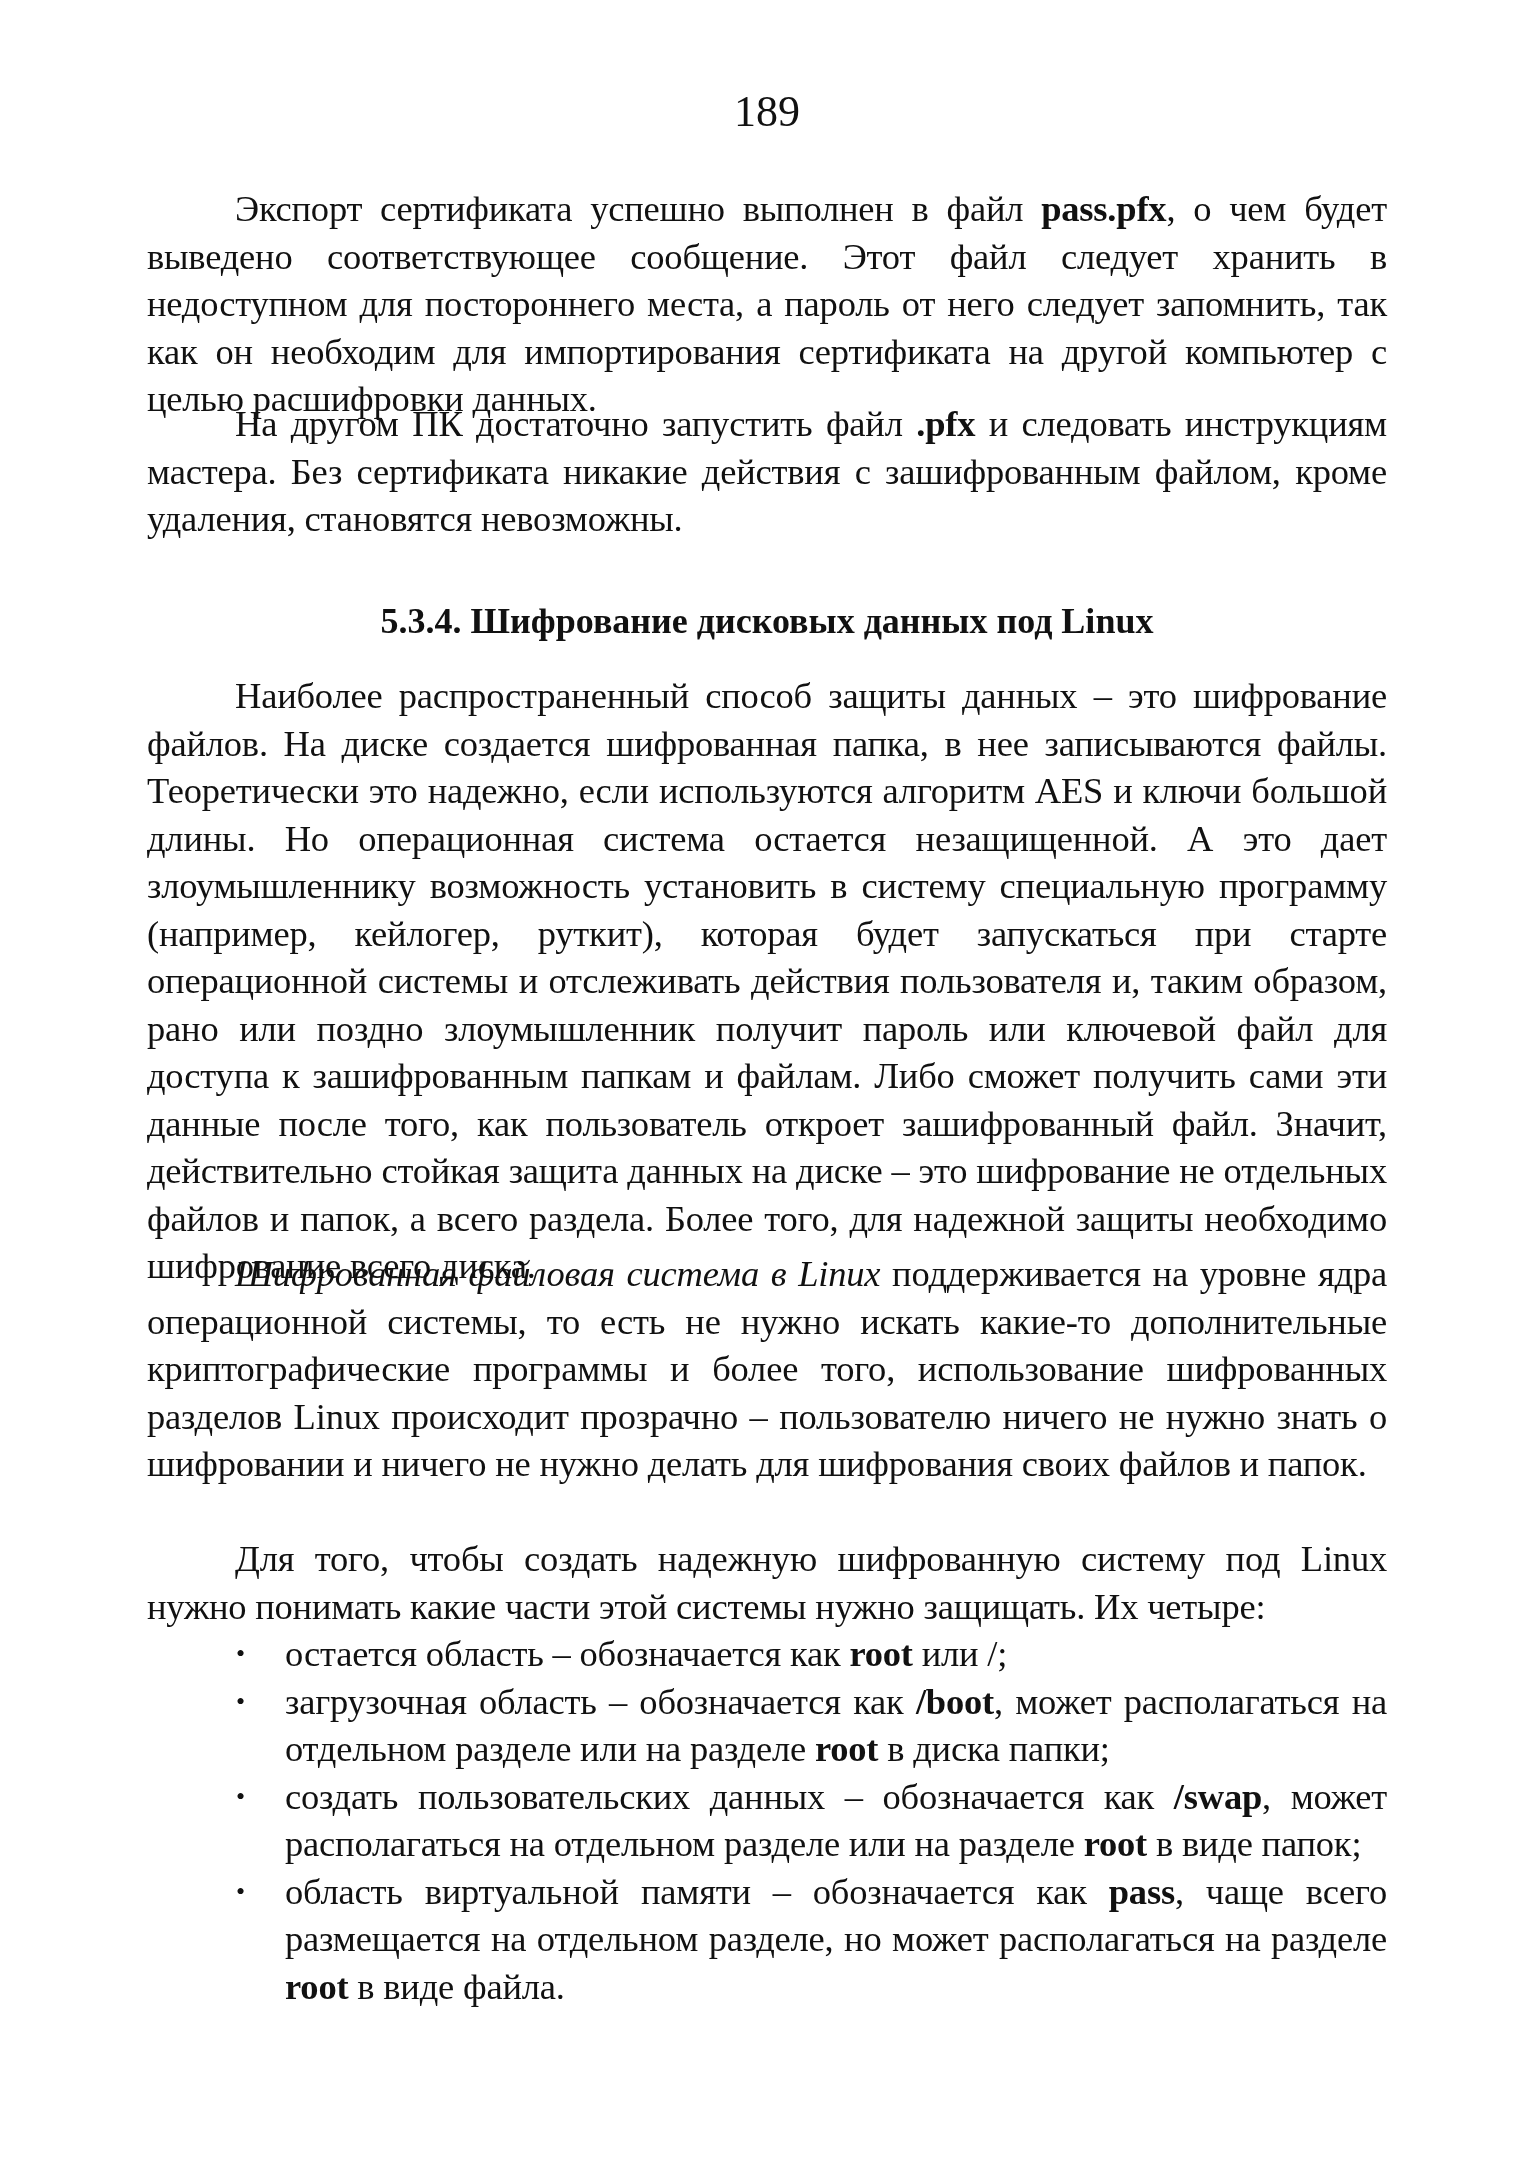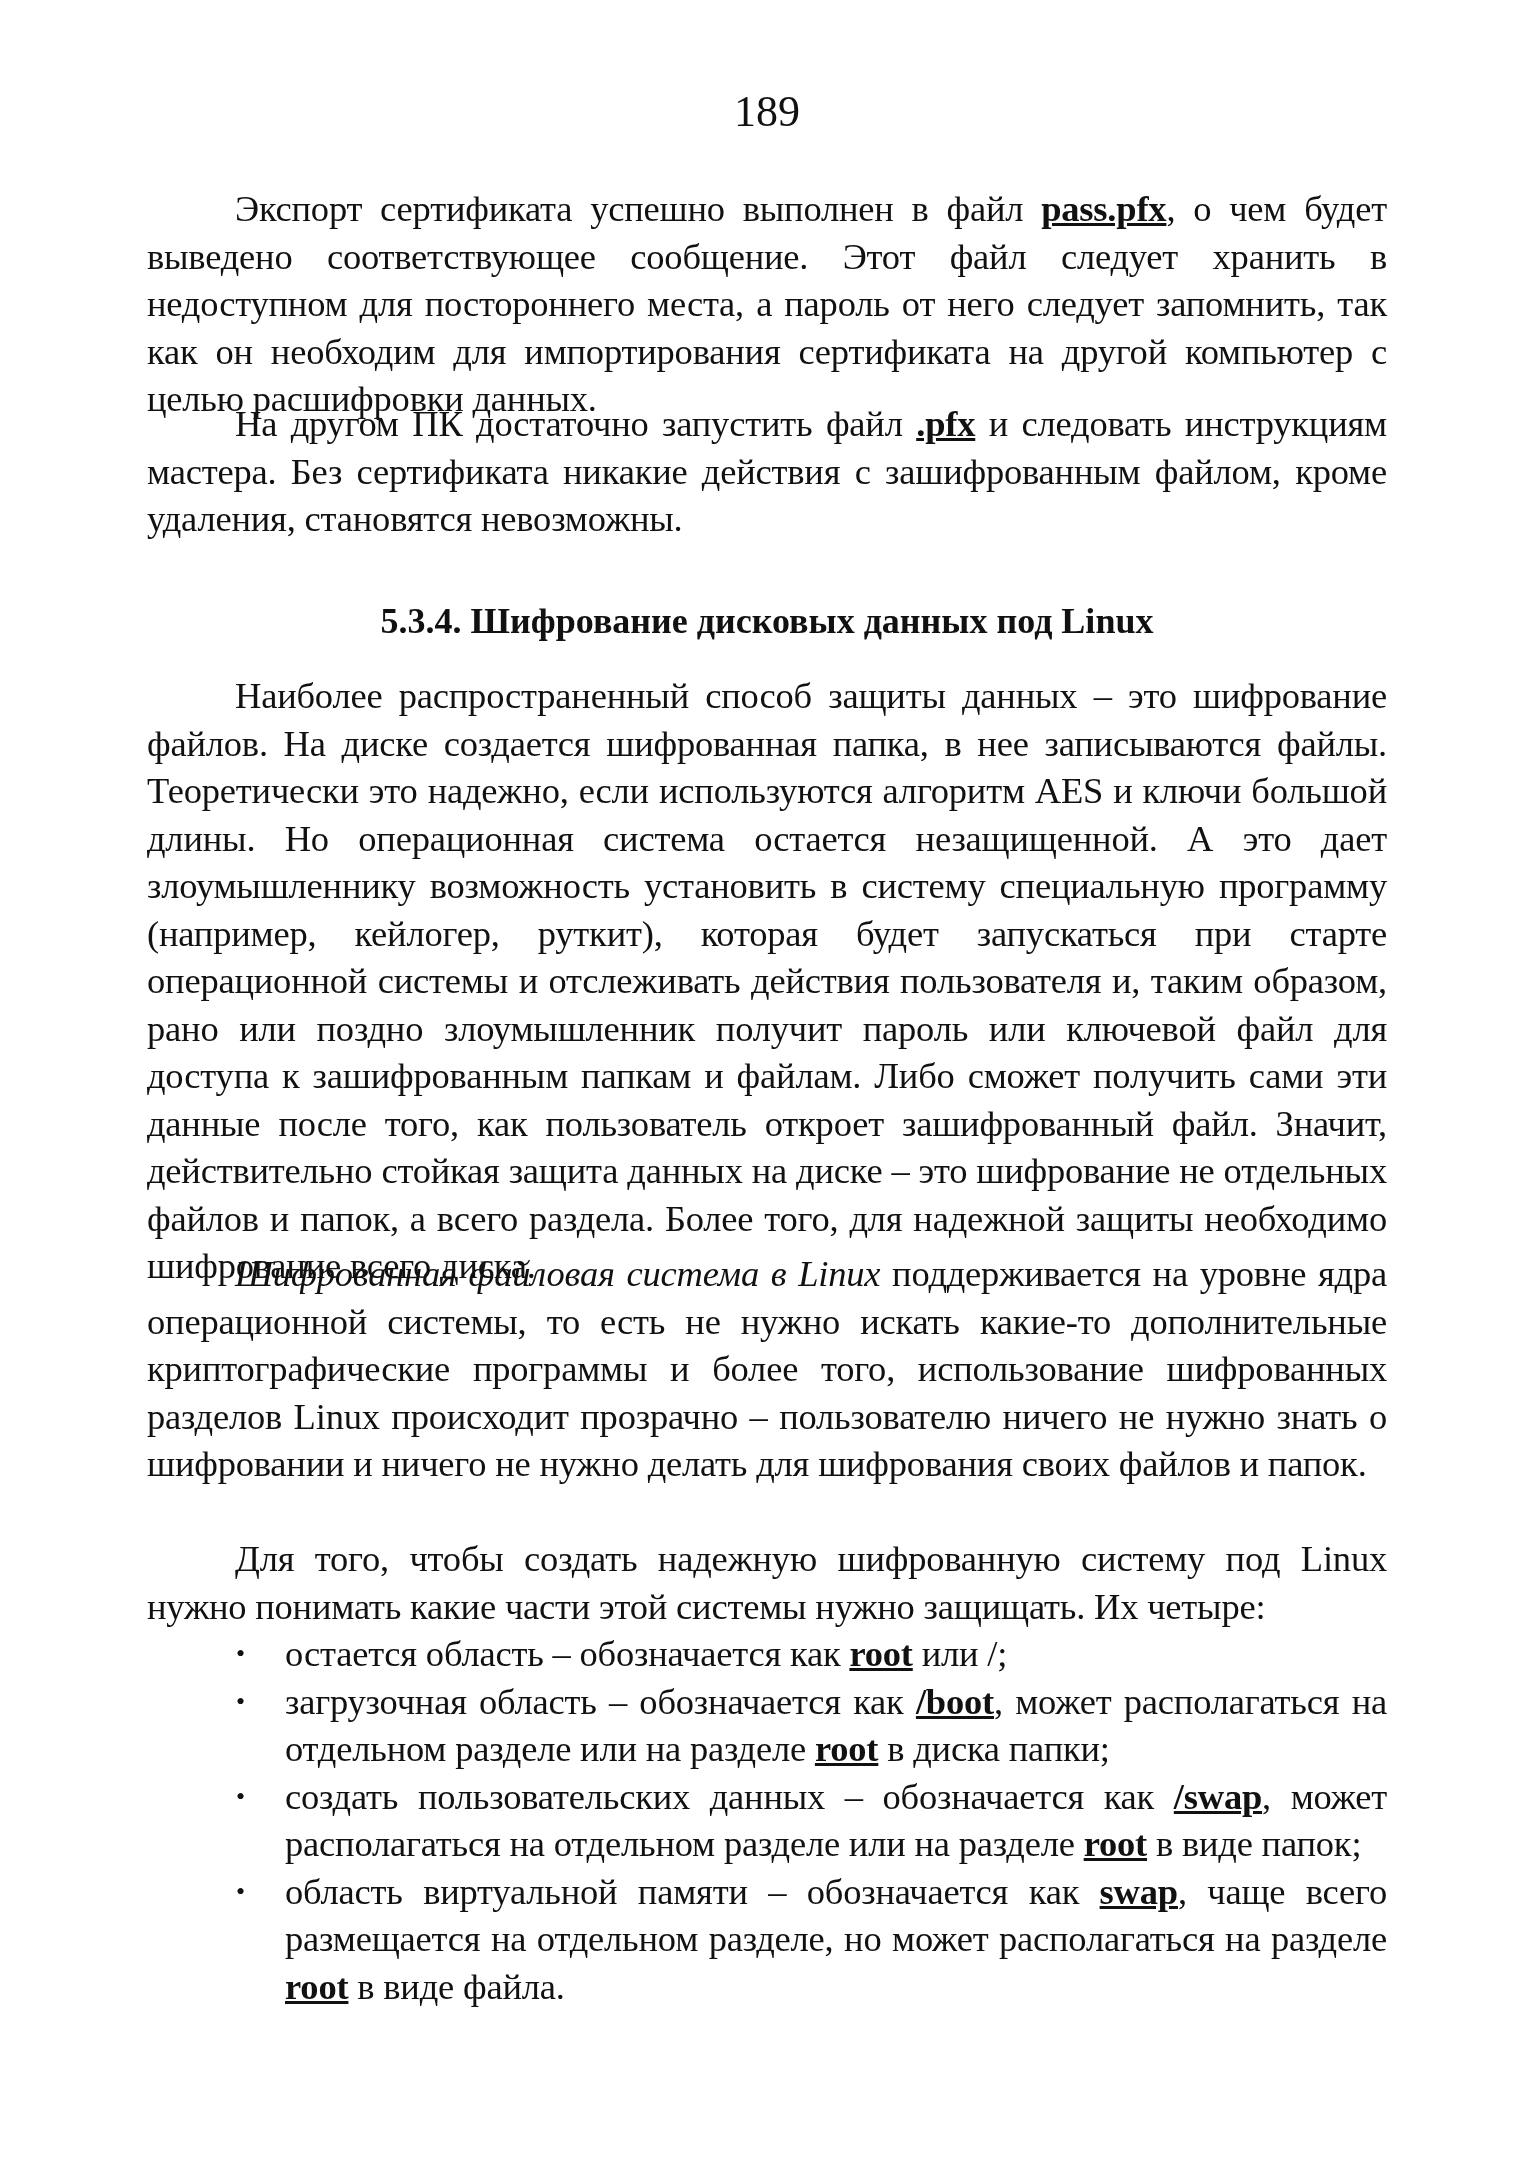--- a/index.html
+++ b/index.html
@@ -20,7 +20,7 @@
   .bullets { position: absolute; top: 1630px; left: 0; width: 100%; margin: 0; padding: 0; list-style: none; }
   .bullets li { position: relative; padding-left: 138px; text-align: justify; letter-spacing: -0.2px; }
   .bullet-mark { position: absolute; left: 89px; top: 0; font-size: 26px; }
-  b { font-weight: bold; text-decoration: underline; }
+  b { font-weight: bold; }
   i { font-style: italic; }
 </style>
 </head>

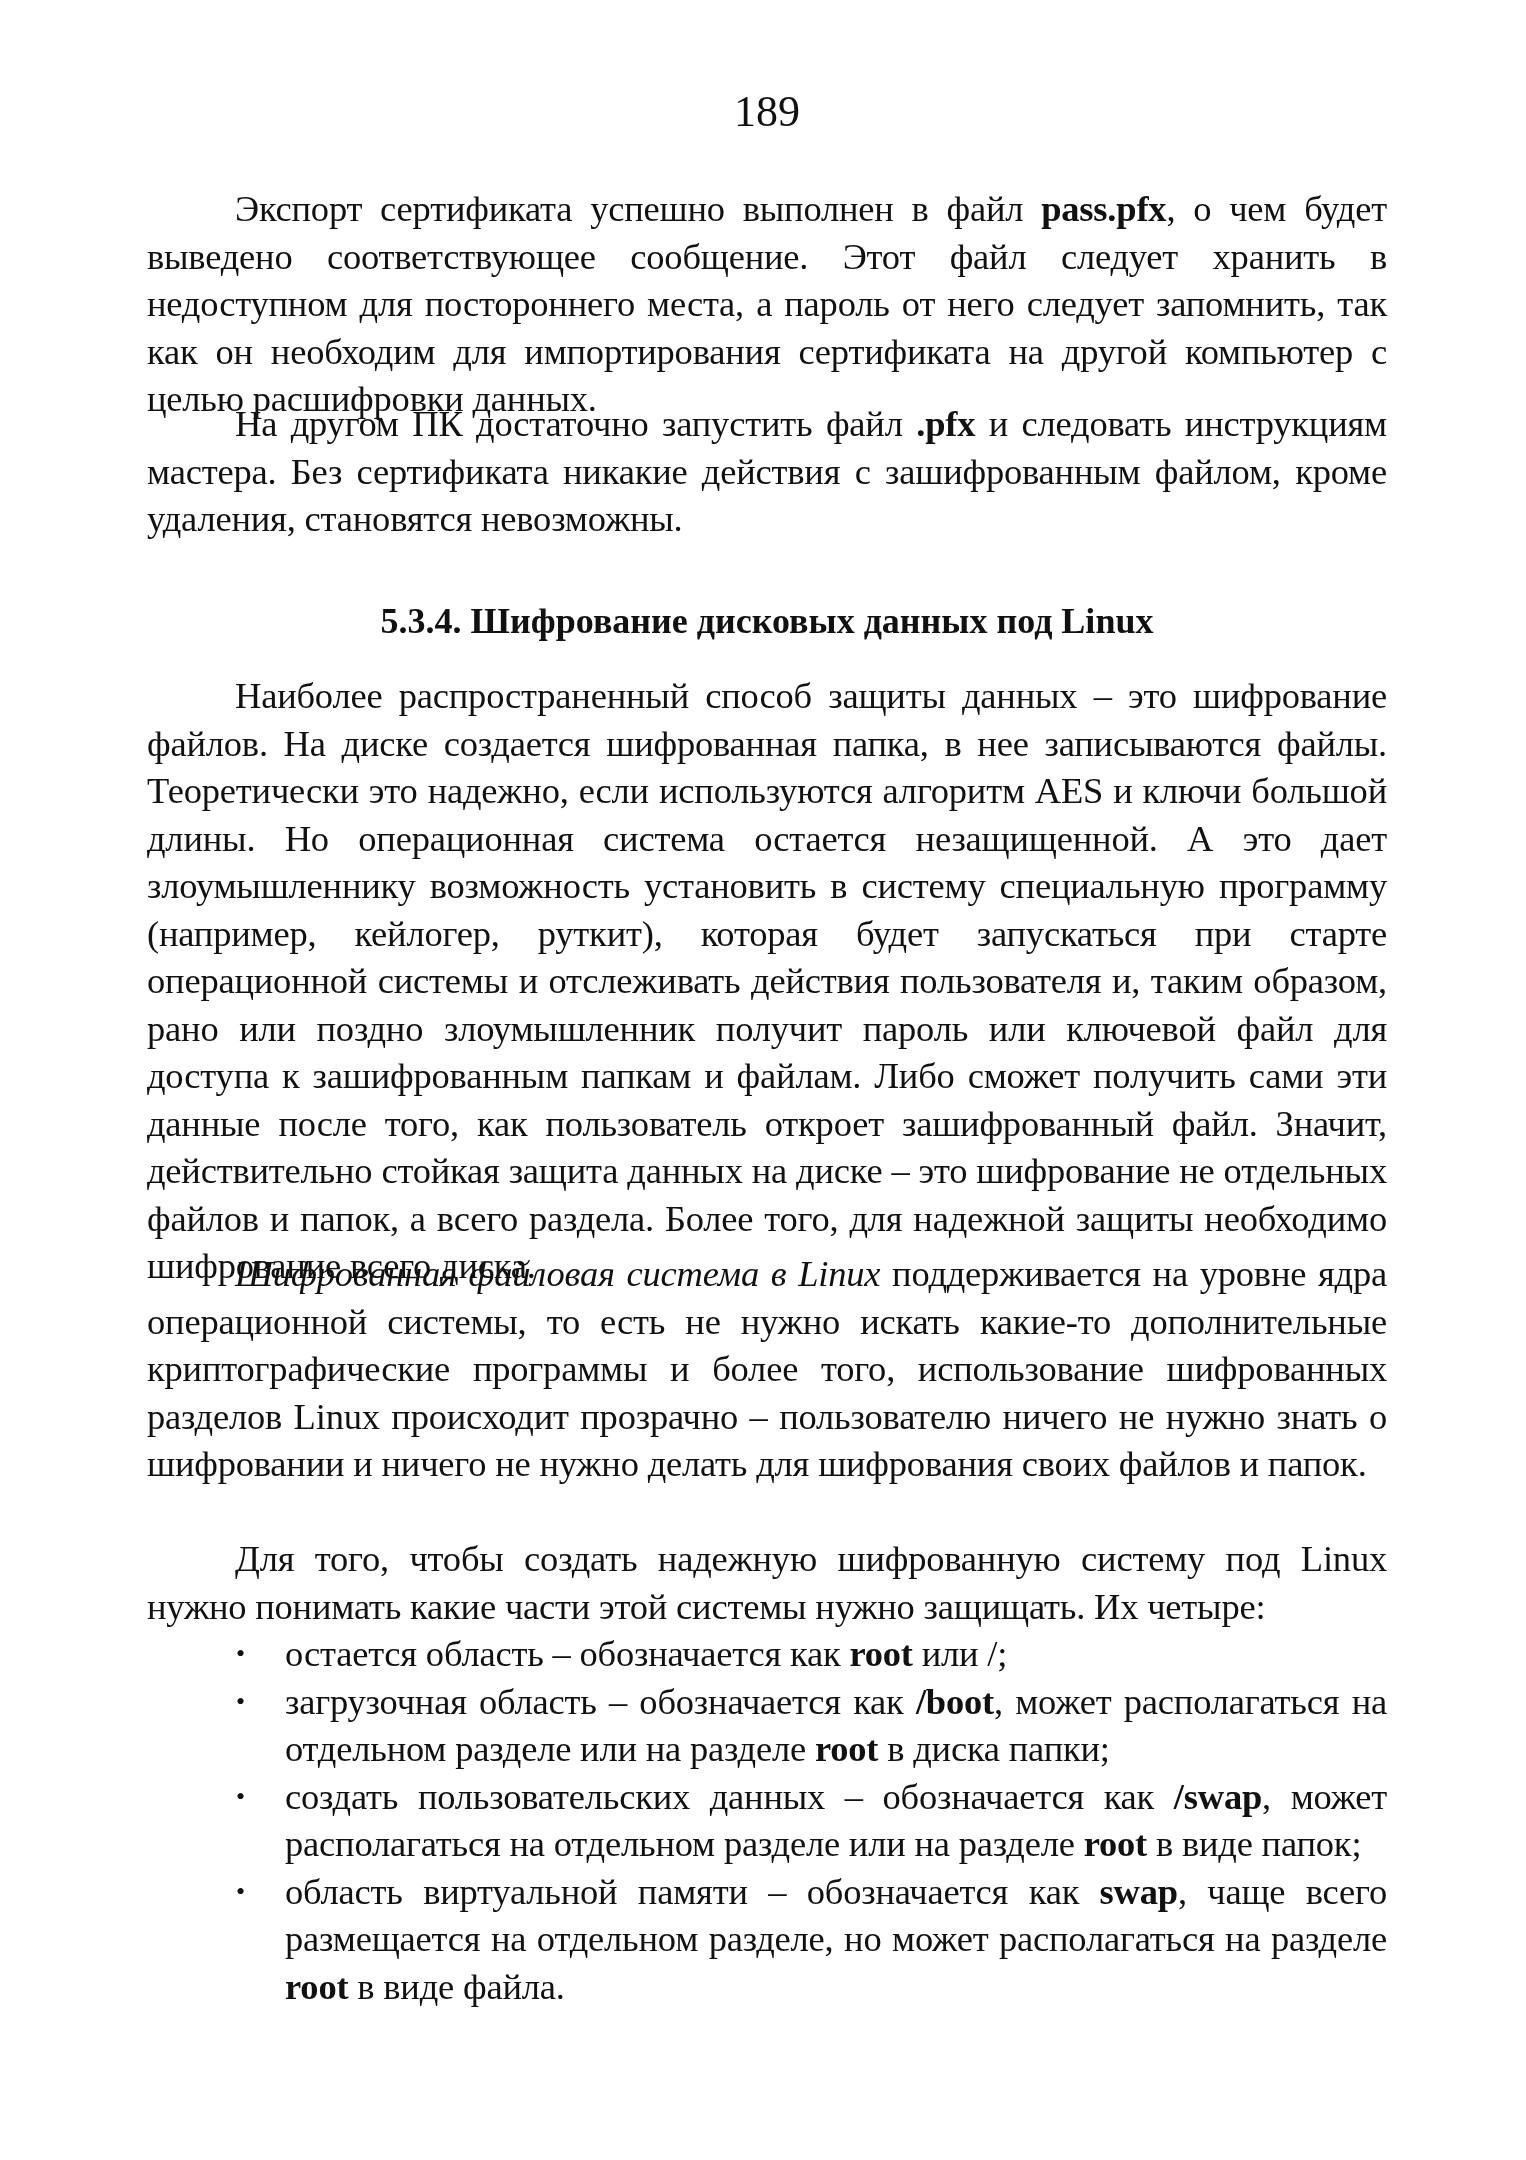--- a/index.html
+++ b/index.html
@@ -45,7 +45,7 @@
     <li><span class="bullet-mark">•</span><span>остается область – обозначается как </span><b>root</b><span> или /;</span></li>
     <li><span class="bullet-mark">•</span><span>загрузочная область – обозначается как </span><b>/boot</b><span>, может располагать­ся на отдельном разделе или на разделе </span><b>root</b><span> в диска папки;</span></li>
     <li><span class="bullet-mark">•</span><span>создать пользовательских данных – обозначается как </span><b>/swap</b><span>, мо­жет располагаться на отдельном разделе или на разделе </span><b>root</b><span> в ви­де папок;</span></li>
-    <li><span class="bullet-mark">•</span><span>область виртуальной памяти – обозначается как </span><b>swap</b><span>, чаще всего размещается на отдельном разделе, но может располагаться на разделе </span><b>root</b><span> в виде файла.</span></li>
+    <li><span class="bullet-mark">•</span><span>область виртуальной памяти – обозначается как </span><b>pass</b><span>, чаще всего размещается на отдельном разделе, но может располагаться на разделе </span><b>root</b><span> в виде файла.</span></li>
   </ul>
 </div>
 

